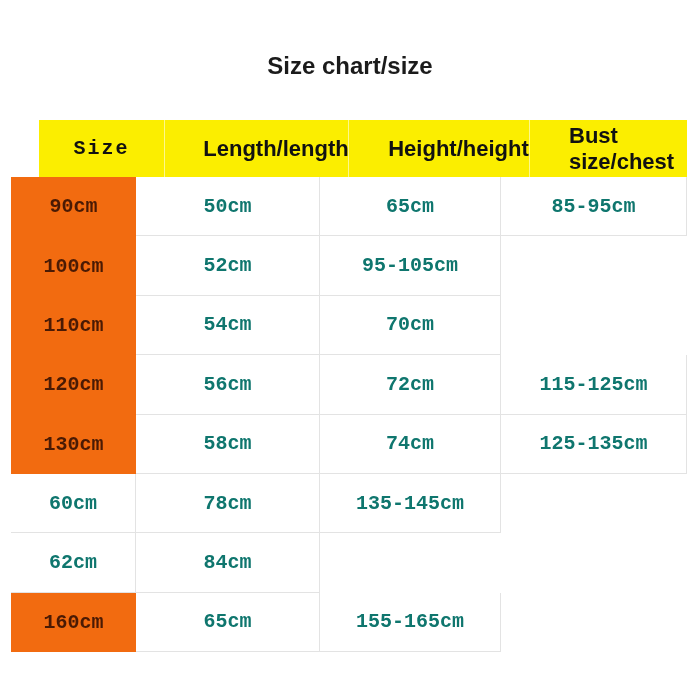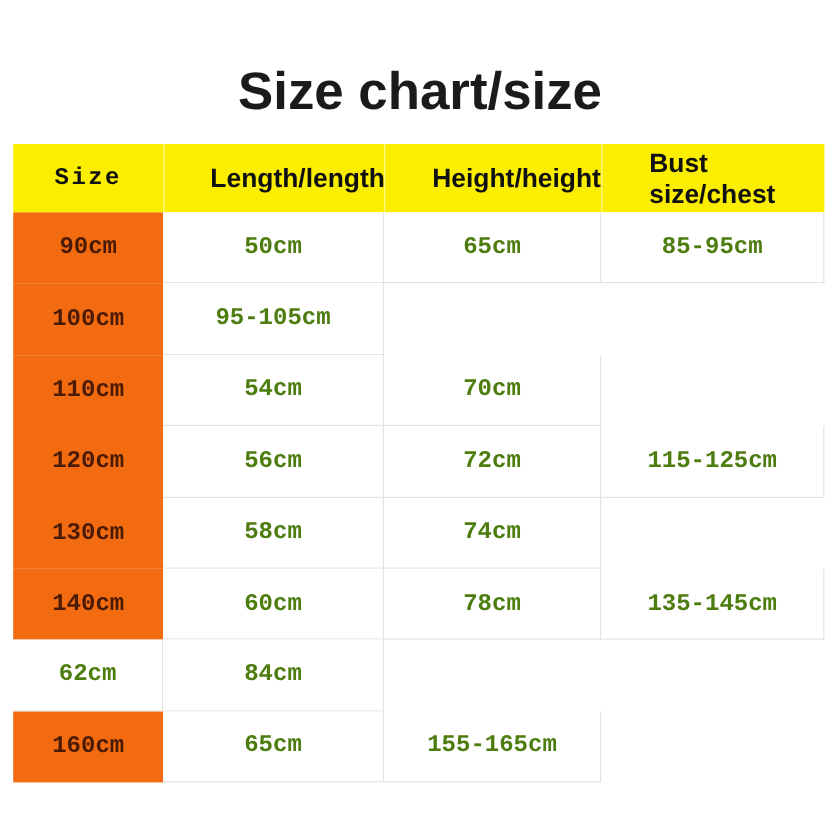--- a/index.html
+++ b/index.html
@@ -16,7 +16,7 @@
     text-align:center;
     font-family:"Liberation Sans", sans-serif;
     font-weight:800;
-    font-size:44px;
+    font-size:24px;
     letter-spacing:0px;
     color:#1b1b1b;
   }

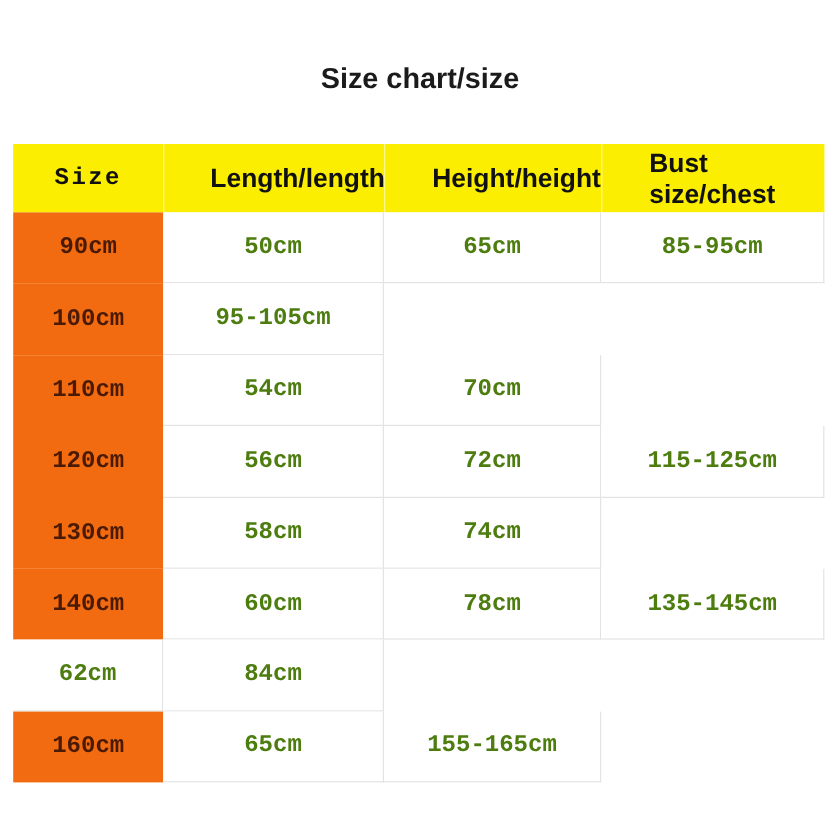--- a/index.html
+++ b/index.html
@@ -30,6 +30,7 @@
     grid-template-columns:125px 184px 181px 186px;
     height:57px;
     background:#fbee00;
+    margin-left:28px;
   }
   .hcell {
     display:flex; align-items:center; justify-content:center;

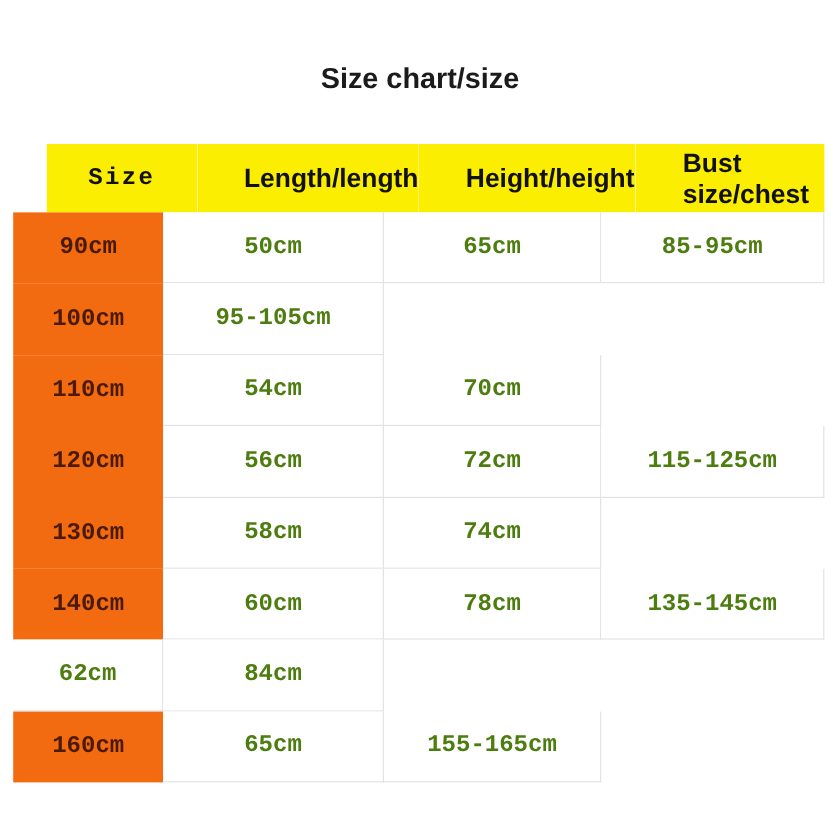--- a/index.html
+++ b/index.html
@@ -55,7 +55,7 @@
     font-family:"Liberation Mono", "DejaVu Sans Mono", monospace;
     font-weight:700;
     font-size:20px;
-    color:#4d7c0f;
+    color:#0f766e;
     background:#ffffff;
     box-sizing:border-box;
   }

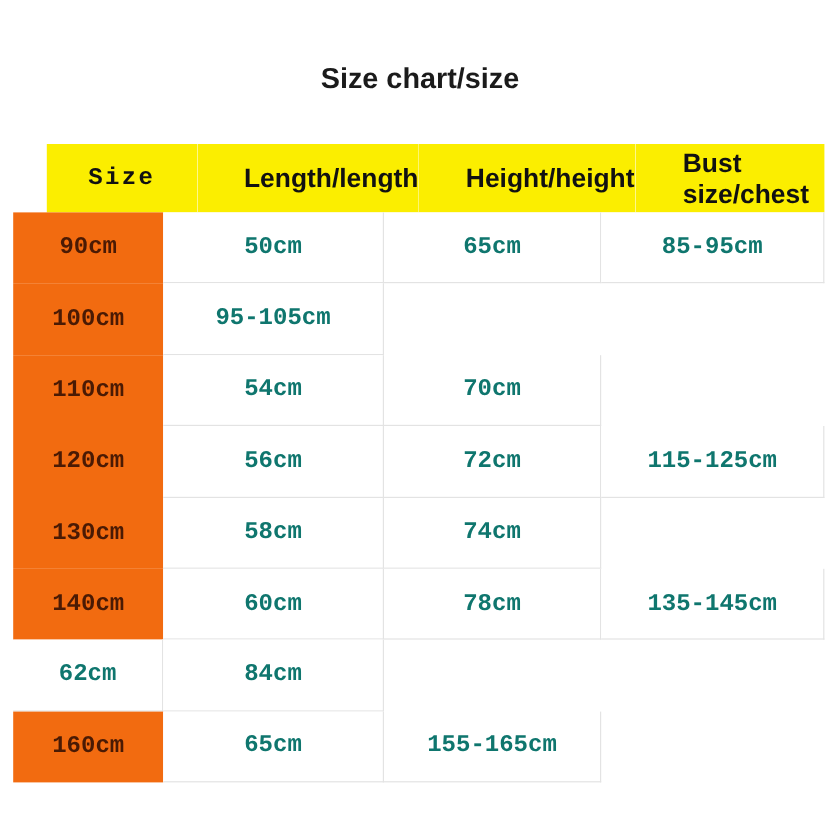--- a/index.html
+++ b/index.html
@@ -91,6 +91,7 @@
   </div>
         <div class="trow">
     <div class="cell c0">100cm</div>
+    <div class="cell c1">52cm</div>
     <div class="cell c3">95-105cm</div>
   </div>
         <div class="trow">

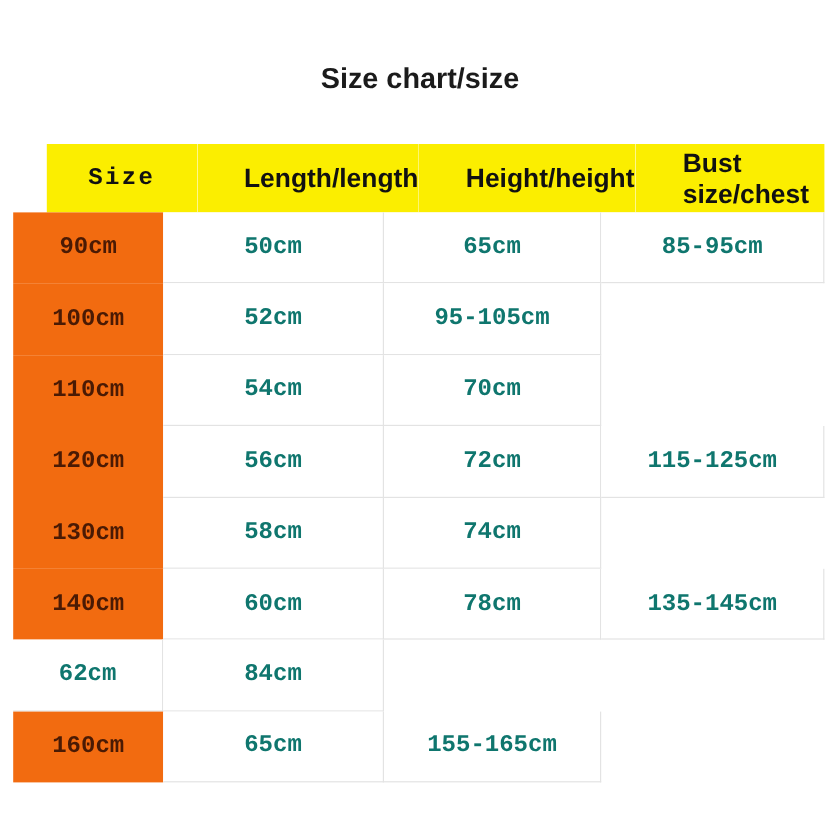--- a/index.html
+++ b/index.html
@@ -109,6 +109,7 @@
     <div class="cell c0">130cm</div>
     <div class="cell c1">58cm</div>
     <div class="cell c2">74cm</div>
+    <div class="cell c3">125-135cm</div>
   </div>
         <div class="trow">
     <div class="cell c0">140cm</div>

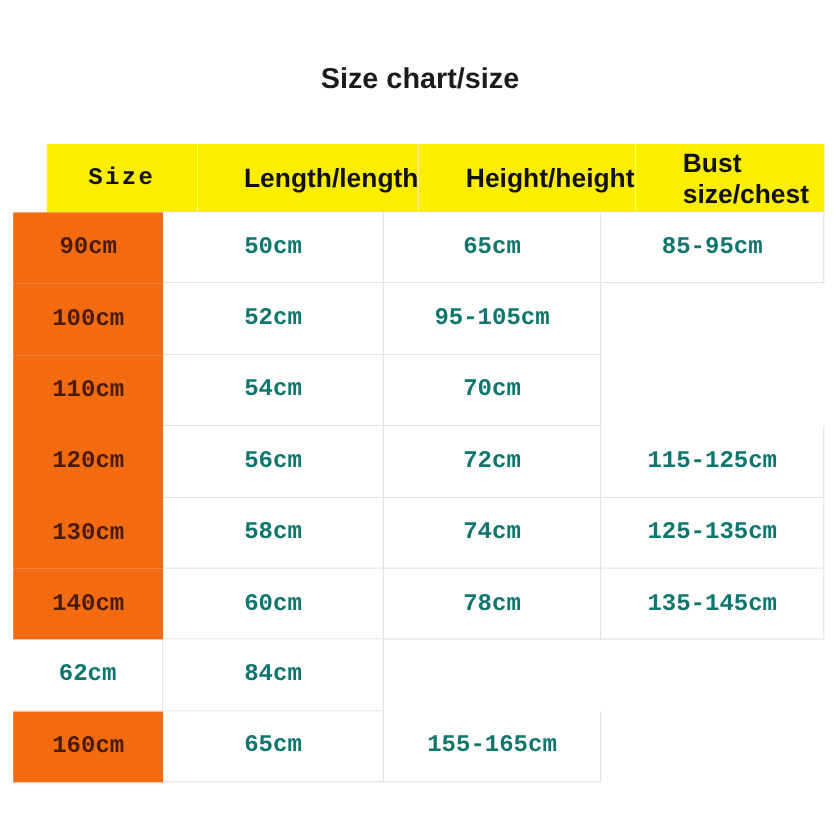--- a/index.html
+++ b/index.html
@@ -112,7 +112,6 @@
     <div class="cell c3">125-135cm</div>
   </div>
         <div class="trow">
-    <div class="cell c0">140cm</div>
     <div class="cell c1">60cm</div>
     <div class="cell c2">78cm</div>
     <div class="cell c3">135-145cm</div>

